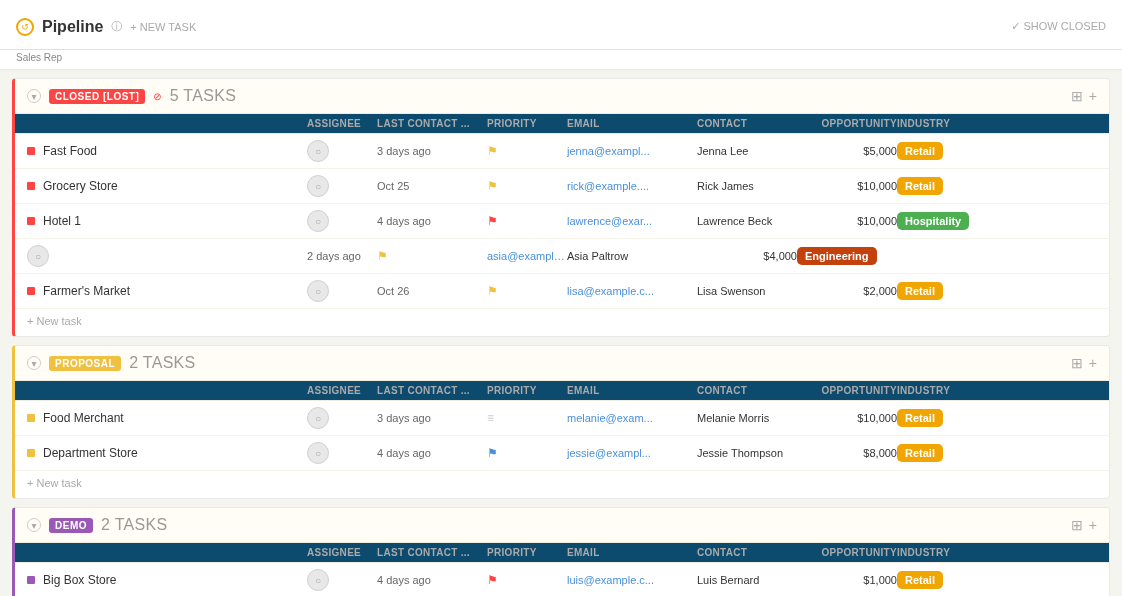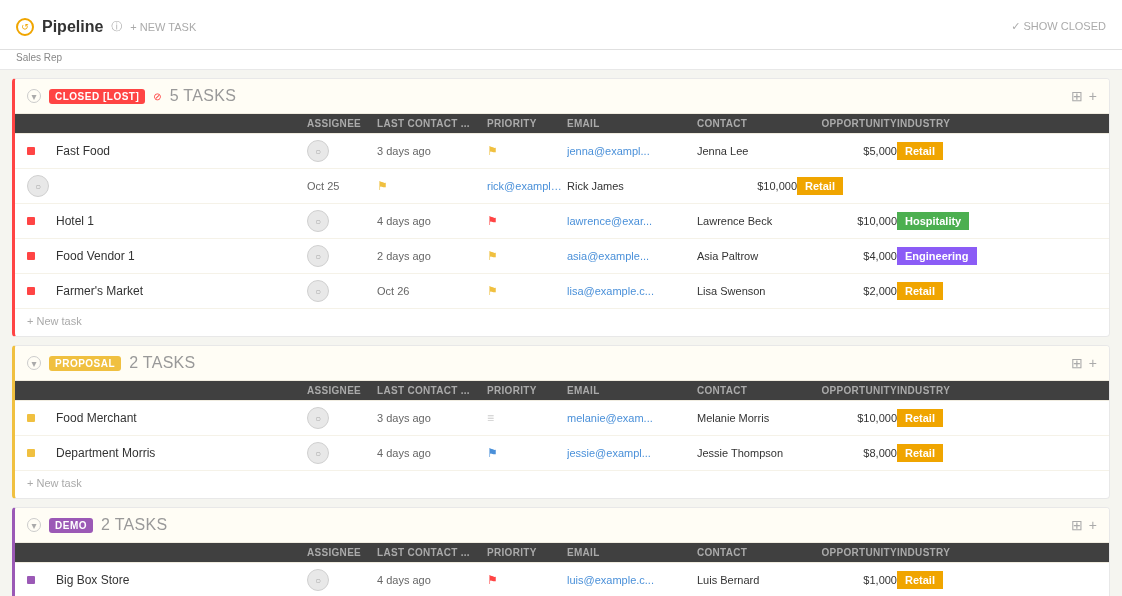--- a/index.html
+++ b/index.html
@@ -39,7 +39,7 @@
     .section-action-btn { color: #aaa; cursor: pointer; font-size: 14px; }
 
     
-    .col-headers { display: grid; grid-template-columns: 280px 70px 110px 80px 130px 100px 100px 90px 30px; padding: 4px 12px; background: #404040; border-bottom: 1px solid #f0ece0; }
+    .col-headers { display: grid; grid-template-columns: 280px 70px 110px 80px 130px 100px 100px 90px 30px; padding: 4px 12px; background: #0c4a6e; border-bottom: 1px solid #f0ece0; }
     .col-header { font-size: 10px; color: #aaa; text-transform: uppercase; letter-spacing: 0.3px; font-weight: 600; }
     .col-header.right { text-align: right; }
 

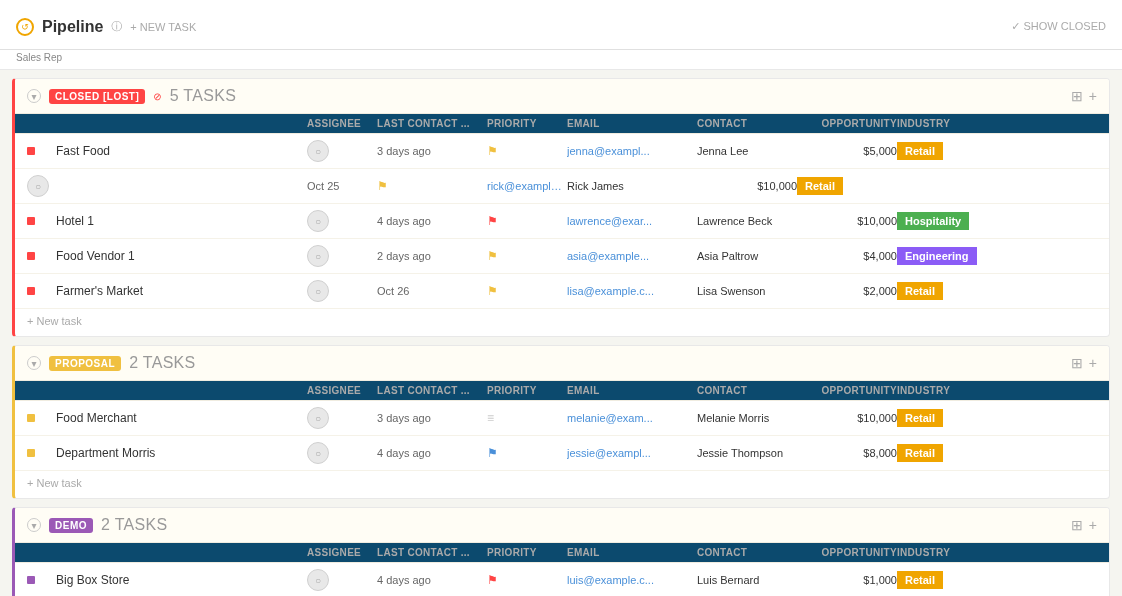--- a/index.html
+++ b/index.html
@@ -45,7 +45,7 @@
 
     
     .task-row { display: grid; grid-template-columns: 280px 70px 110px 80px 130px 100px 100px 90px 30px; padding: 6px 12px; border-bottom: 1px solid #f5f2e8; align-items: center; }
-    .task-name-cell { display: flex; align-items: center; gap: 21px; }
+    .task-name-cell { display: flex; align-items: center; gap: 8px; }
     .task-dot { width: 8px; height: 8px; border-radius: 1px; flex-shrink: 0; }
     .dot-red { background: #ff4444; }
     .dot-yellow { background: #f0c040; }

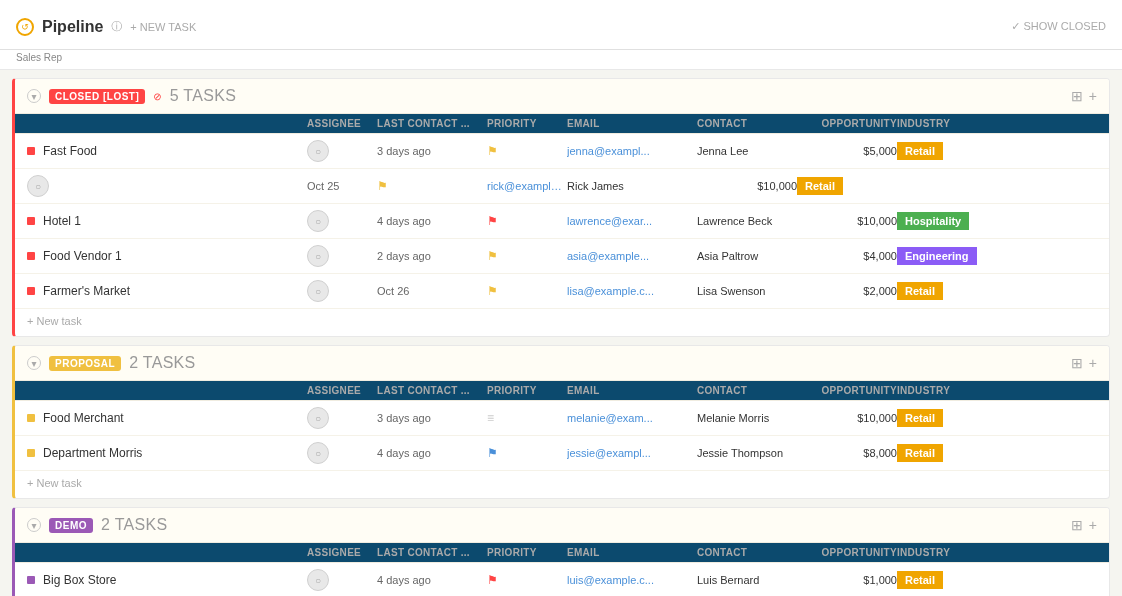--- a/index.html
+++ b/index.html
@@ -61,7 +61,7 @@
     .email-cell { font-size: 11px; color: #4a90d9; overflow: hidden; text-overflow: ellipsis; white-space: nowrap; }
     .contact-cell { font-size: 11px; color: #333; }
     .opportunity-cell { font-size: 11px; color: #333; text-align: right; }
-    .industry-badge { padding: 3px 8px; border-radius: 0; font-size: 11px; font-weight: 600; color: #fff; text-align: left; cursor: pointer; }
+    .industry-badge { padding: 3px 8px; border-radius: 5px; font-size: 11px; font-weight: 600; color: #fff; text-align: left; cursor: pointer; }
     .badge-retail { background: #f0a500; }
     .badge-hospitality { background: #4caf50; }
     .badge-engineering { background: #8b5cf6; }

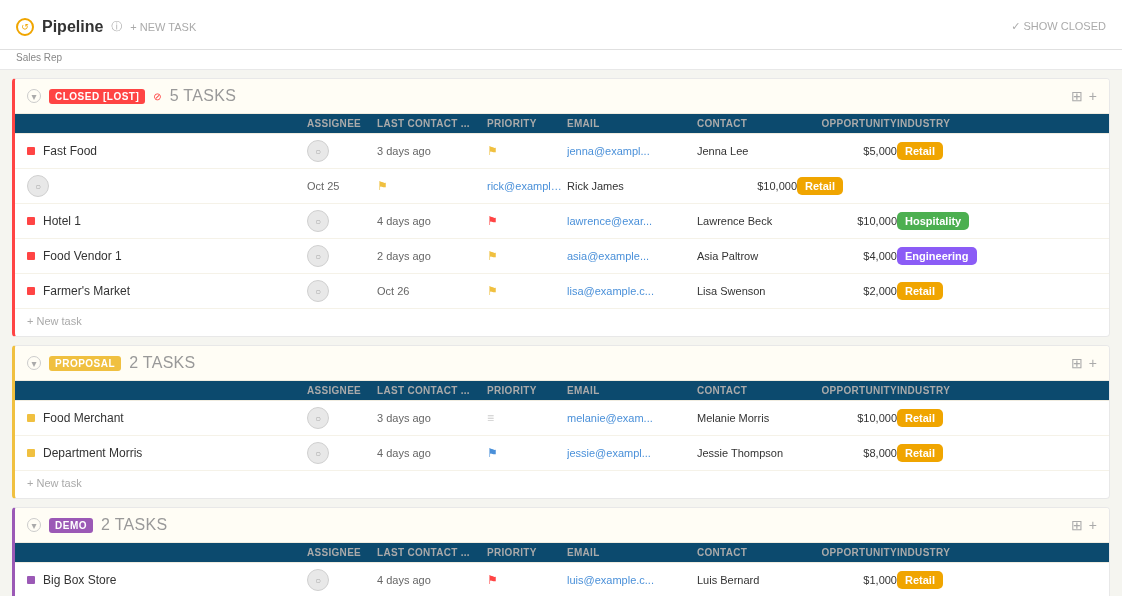--- a/index.html
+++ b/index.html
@@ -138,6 +138,10 @@
       </div>
 
       <div class="task-row">
+        <div class="task-name-cell">
+          <span class="task-dot dot-red"></span>
+          <span class="task-name">Grocery Store</span>
+        </div>
         <div>
             <div class="assignee-avatar">○</div>
           </div>

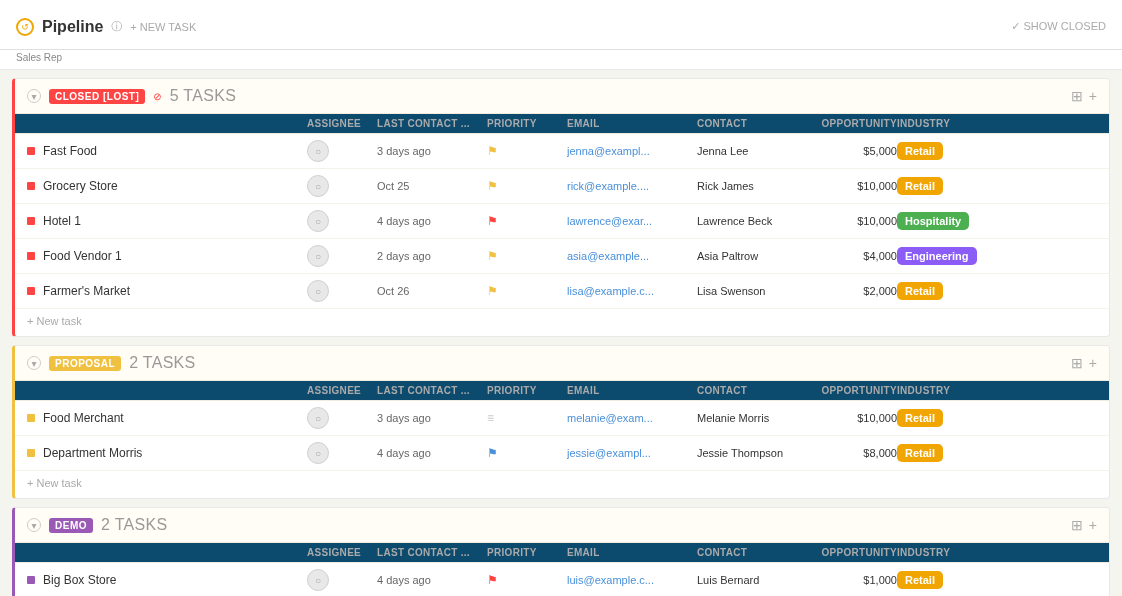--- a/index.html
+++ b/index.html
@@ -172,10 +172,6 @@
       </div>
 
       <div class="task-row">
-        <div class="task-name-cell">
-          <span class="task-dot dot-red"></span>
-          <span class="task-name">Food Vendor 1</span>
-        </div>
         <div>
             <div class="assignee-avatar">○</div>
           </div>

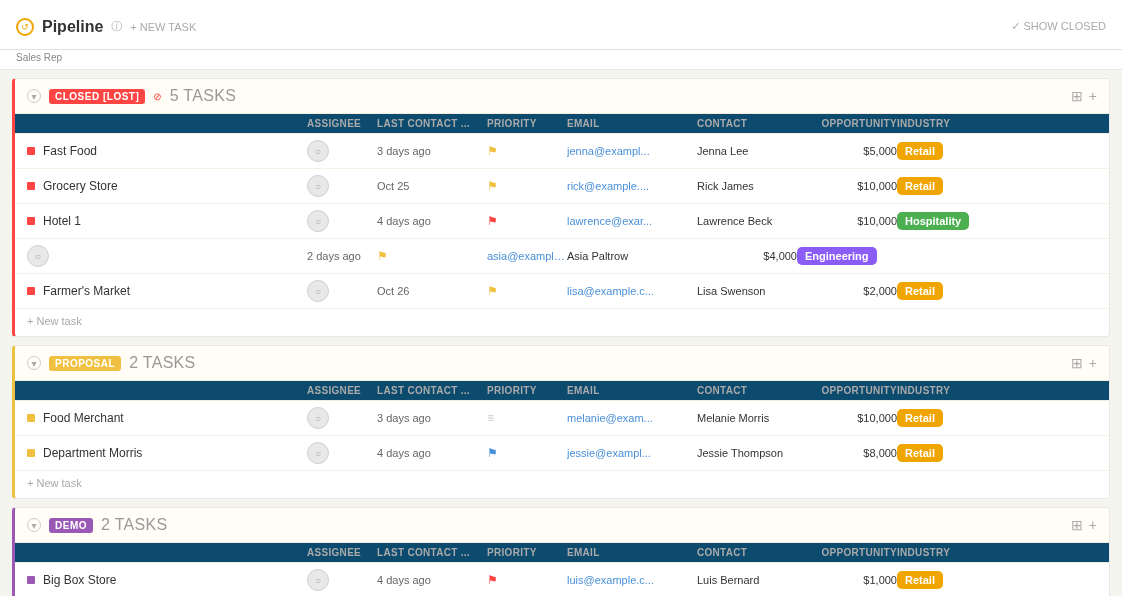--- a/index.html
+++ b/index.html
@@ -64,7 +64,7 @@
     .industry-badge { padding: 3px 8px; border-radius: 5px; font-size: 11px; font-weight: 600; color: #fff; text-align: left; cursor: pointer; }
     .badge-retail { background: #f0a500; }
     .badge-hospitality { background: #4caf50; }
-    .badge-engineering { background: #8b5cf6; }
+    .badge-engineering { background: #c2410c; }
 
     
     .new-task-row { padding: 5px 12px 8px 12px; }

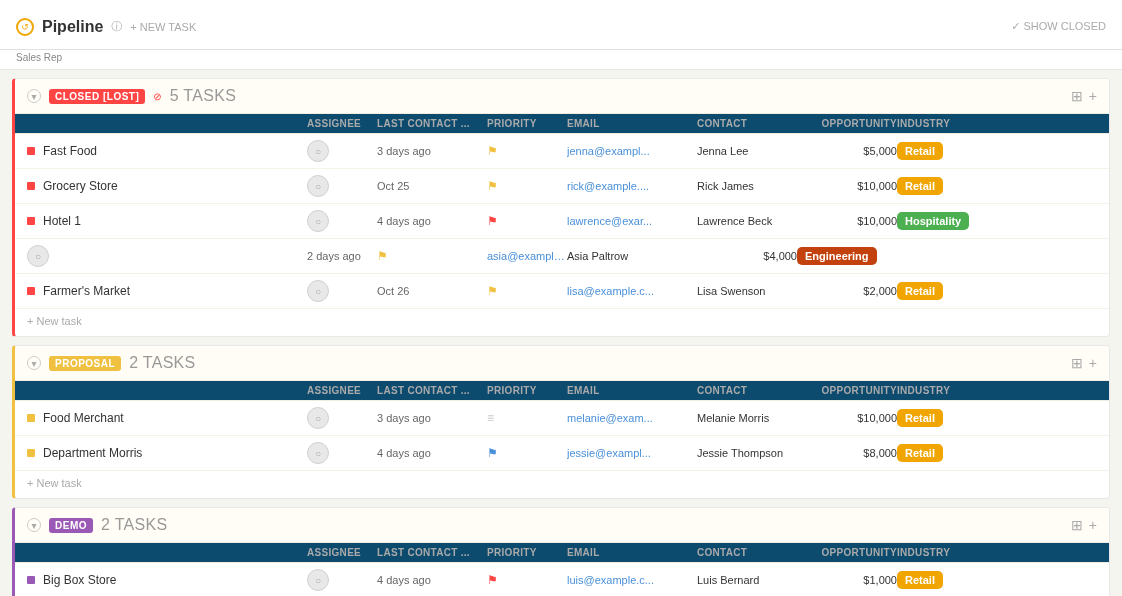--- a/index.html
+++ b/index.html
@@ -248,7 +248,7 @@
       <div class="task-row">
         <div class="task-name-cell">
           <span class="task-dot dot-yellow"></span>
-          <span class="task-name">Department Morris</span>
+          <span class="task-name">Department Store</span>
         </div>
         <div>
             <div class="assignee-avatar">○</div>

